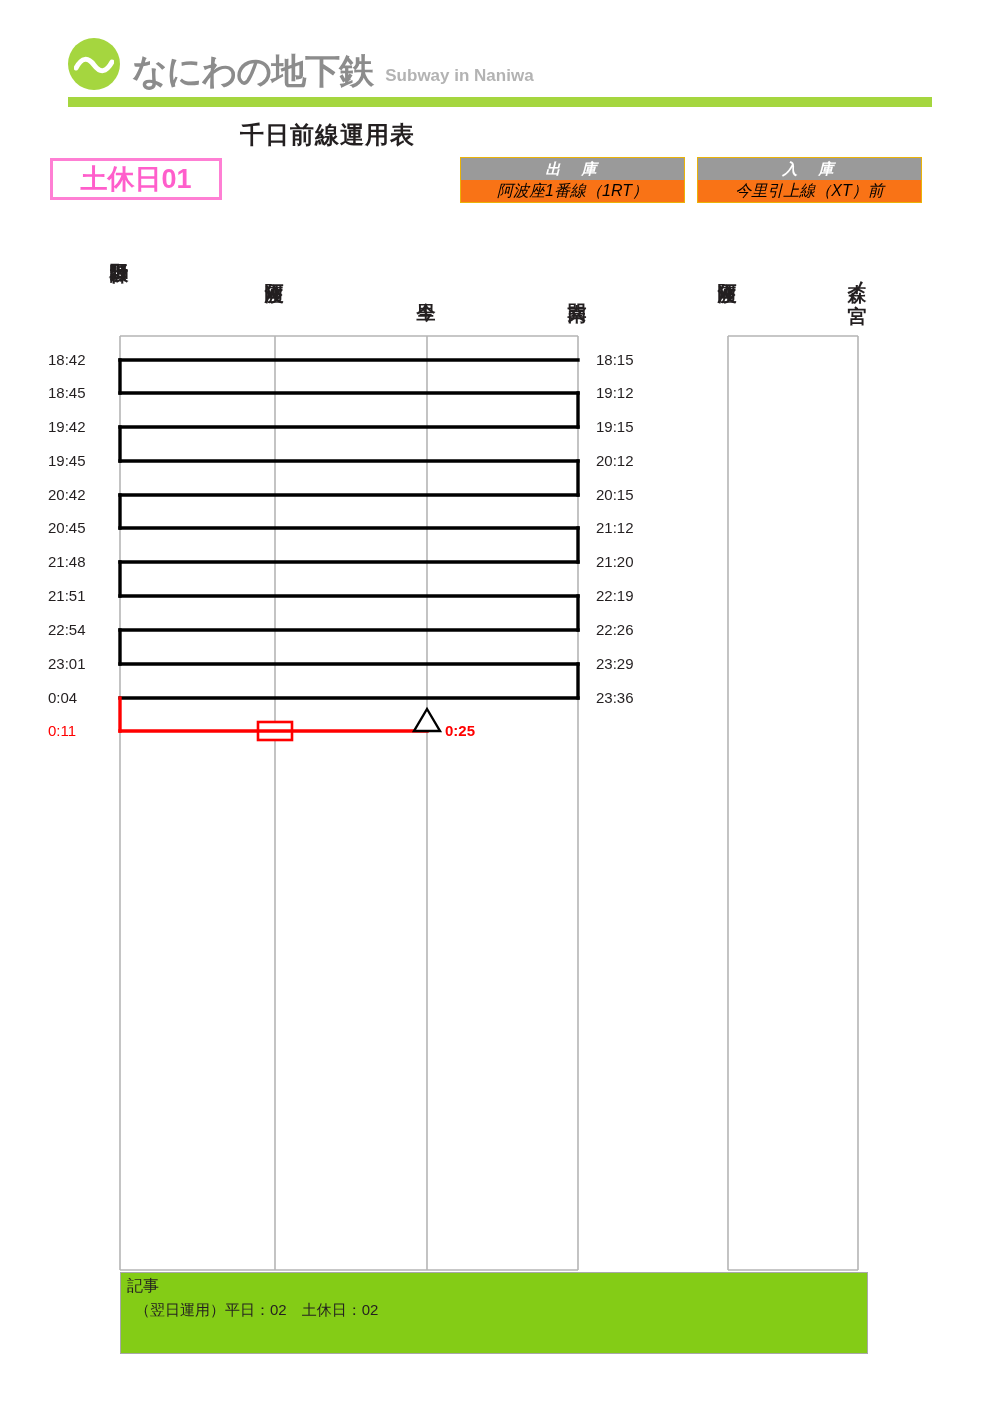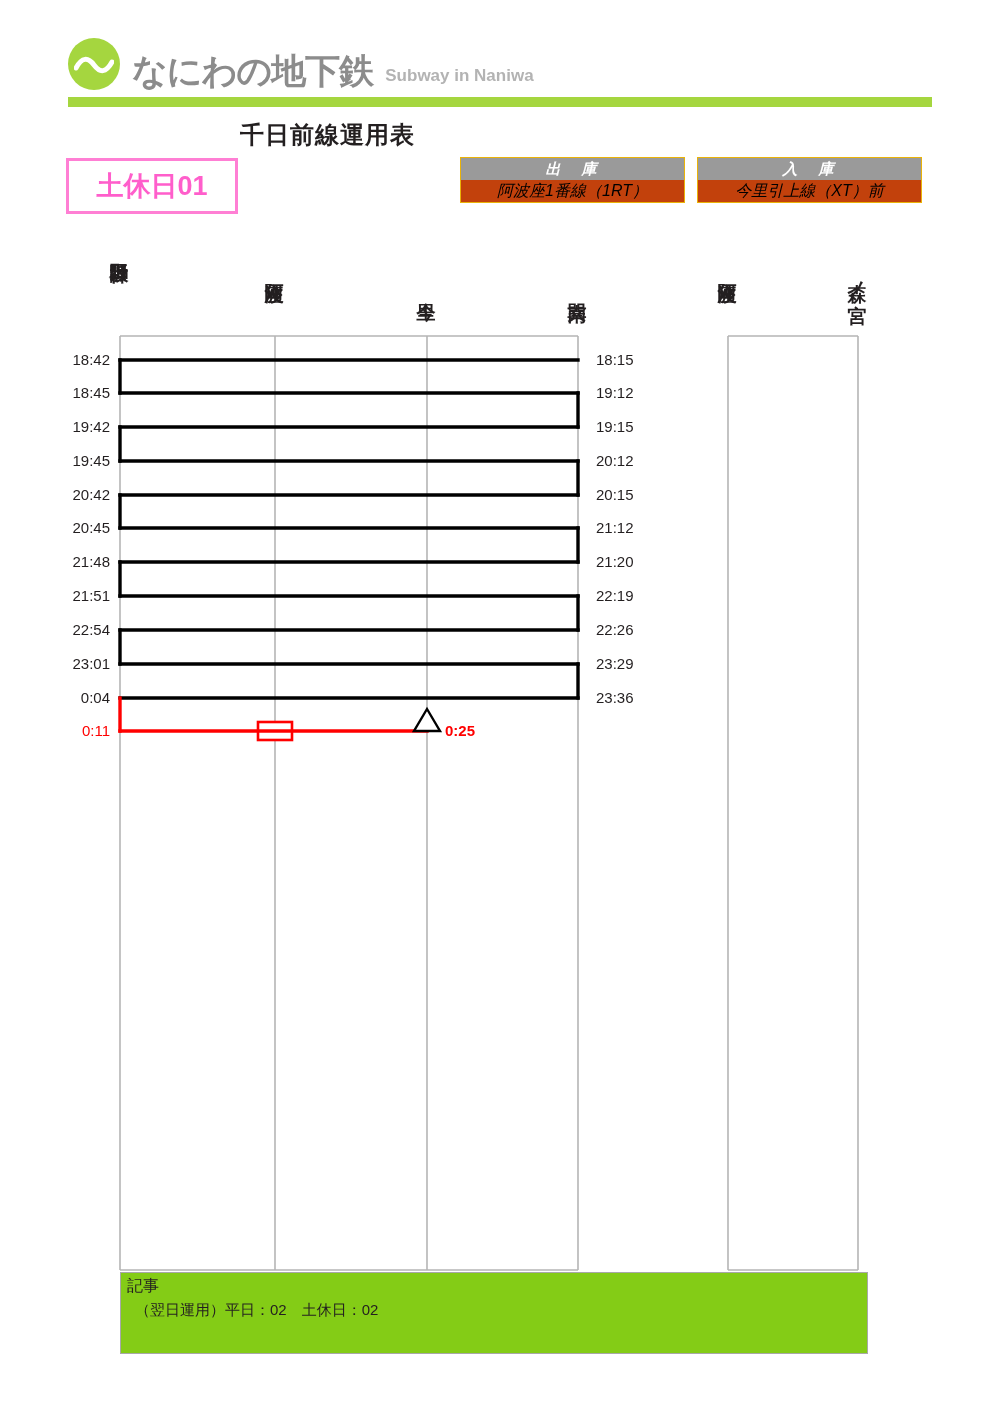--- a/index.html
+++ b/index.html
@@ -106,10 +106,10 @@
   
   #day-badge {
     position: absolute;
-    left: 66px;
+    left: 50px;
     top: 158px;
     width: 172px;
-    height: 56px;
+    height: 42px;
     border: 3px solid #ff7fd4;
     background: #ffffff;
     color: #ff5ecb;

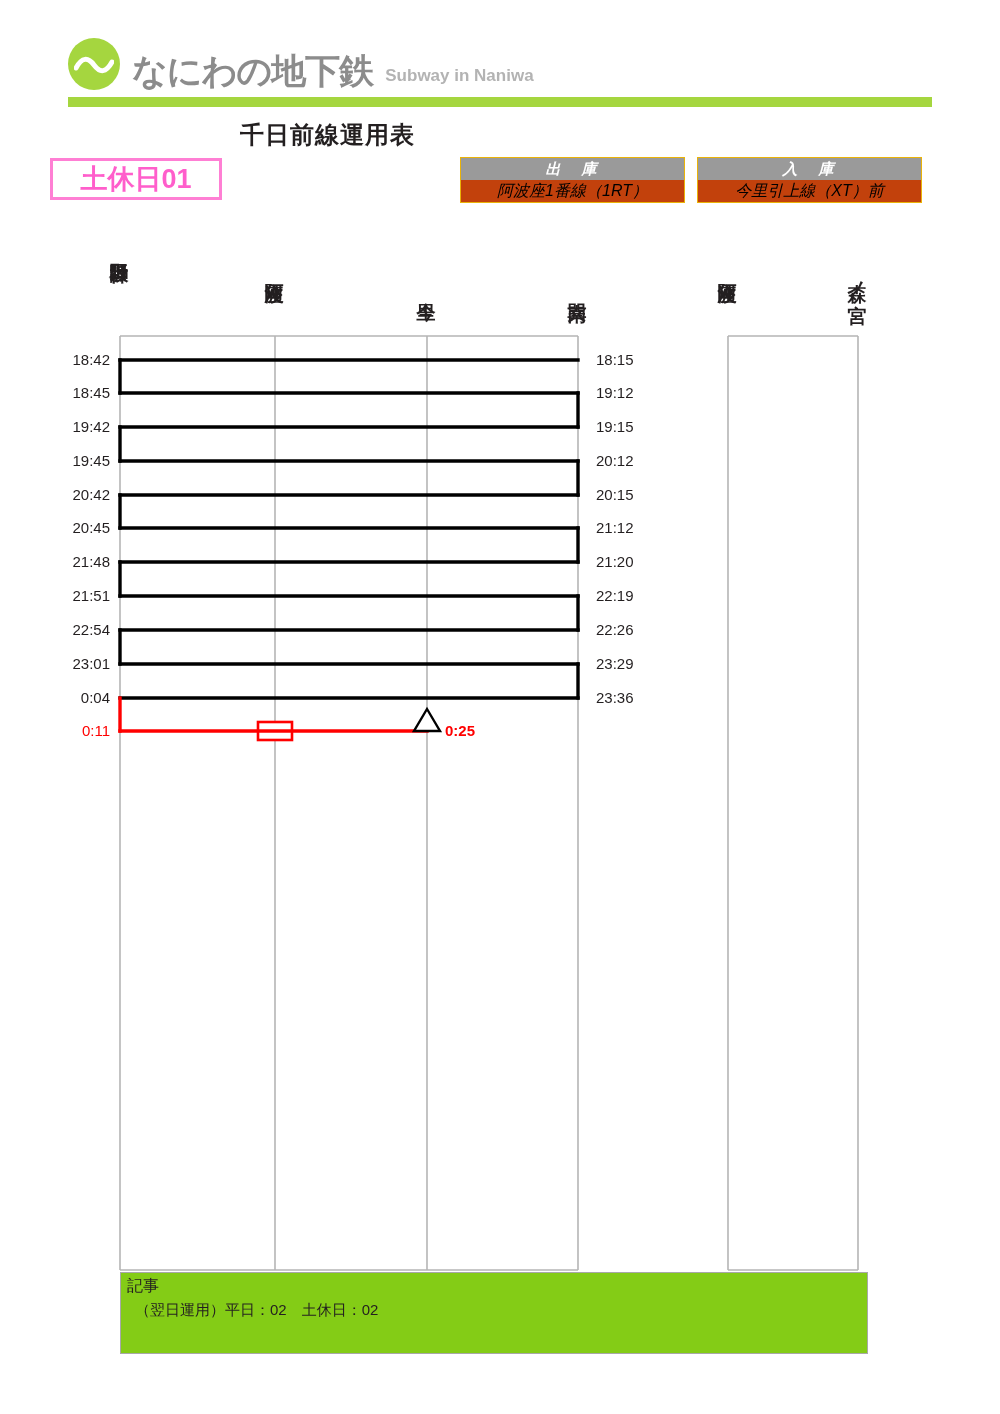--- a/index.html
+++ b/index.html
@@ -144,7 +144,7 @@
     letter-spacing: 3px;
   }
   .depot-body {
-    background: #c2410c;
+    background: #f97316;
     color: #000000;
     font-size: 16px;
     text-align: center;

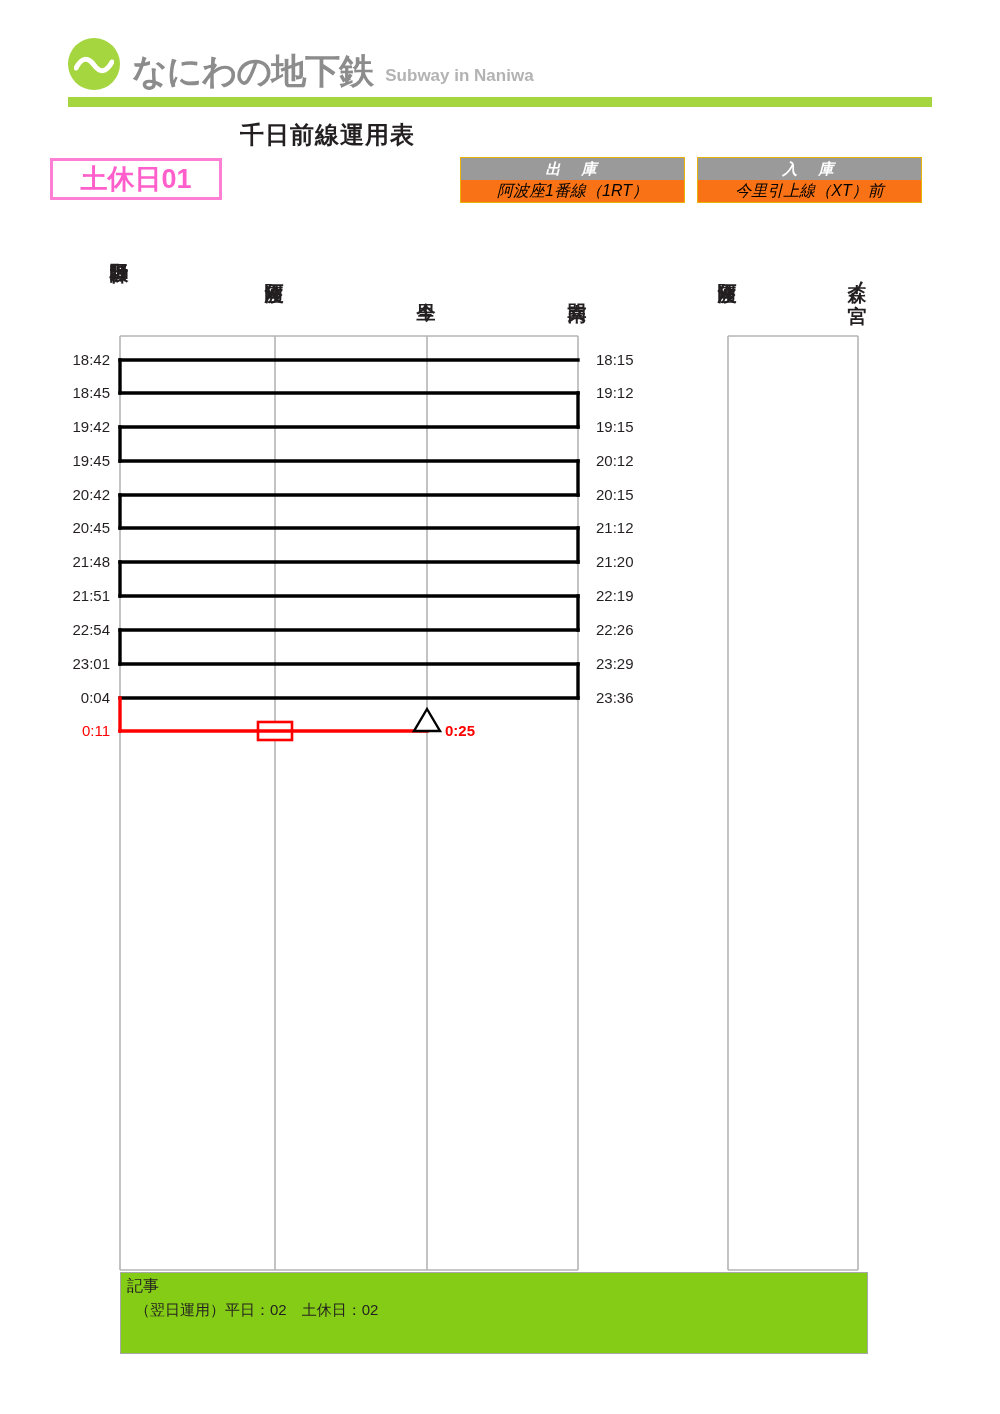--- a/index.html
+++ b/index.html
@@ -179,7 +179,7 @@
     line-height: 15px;
     white-space: nowrap;
   }
-  .time-left  { text-align: right; }
+  .time-left  { text-align: left; }
   .time-right { text-align: left; }
   .time-red   { color: #ff0000; }
 

